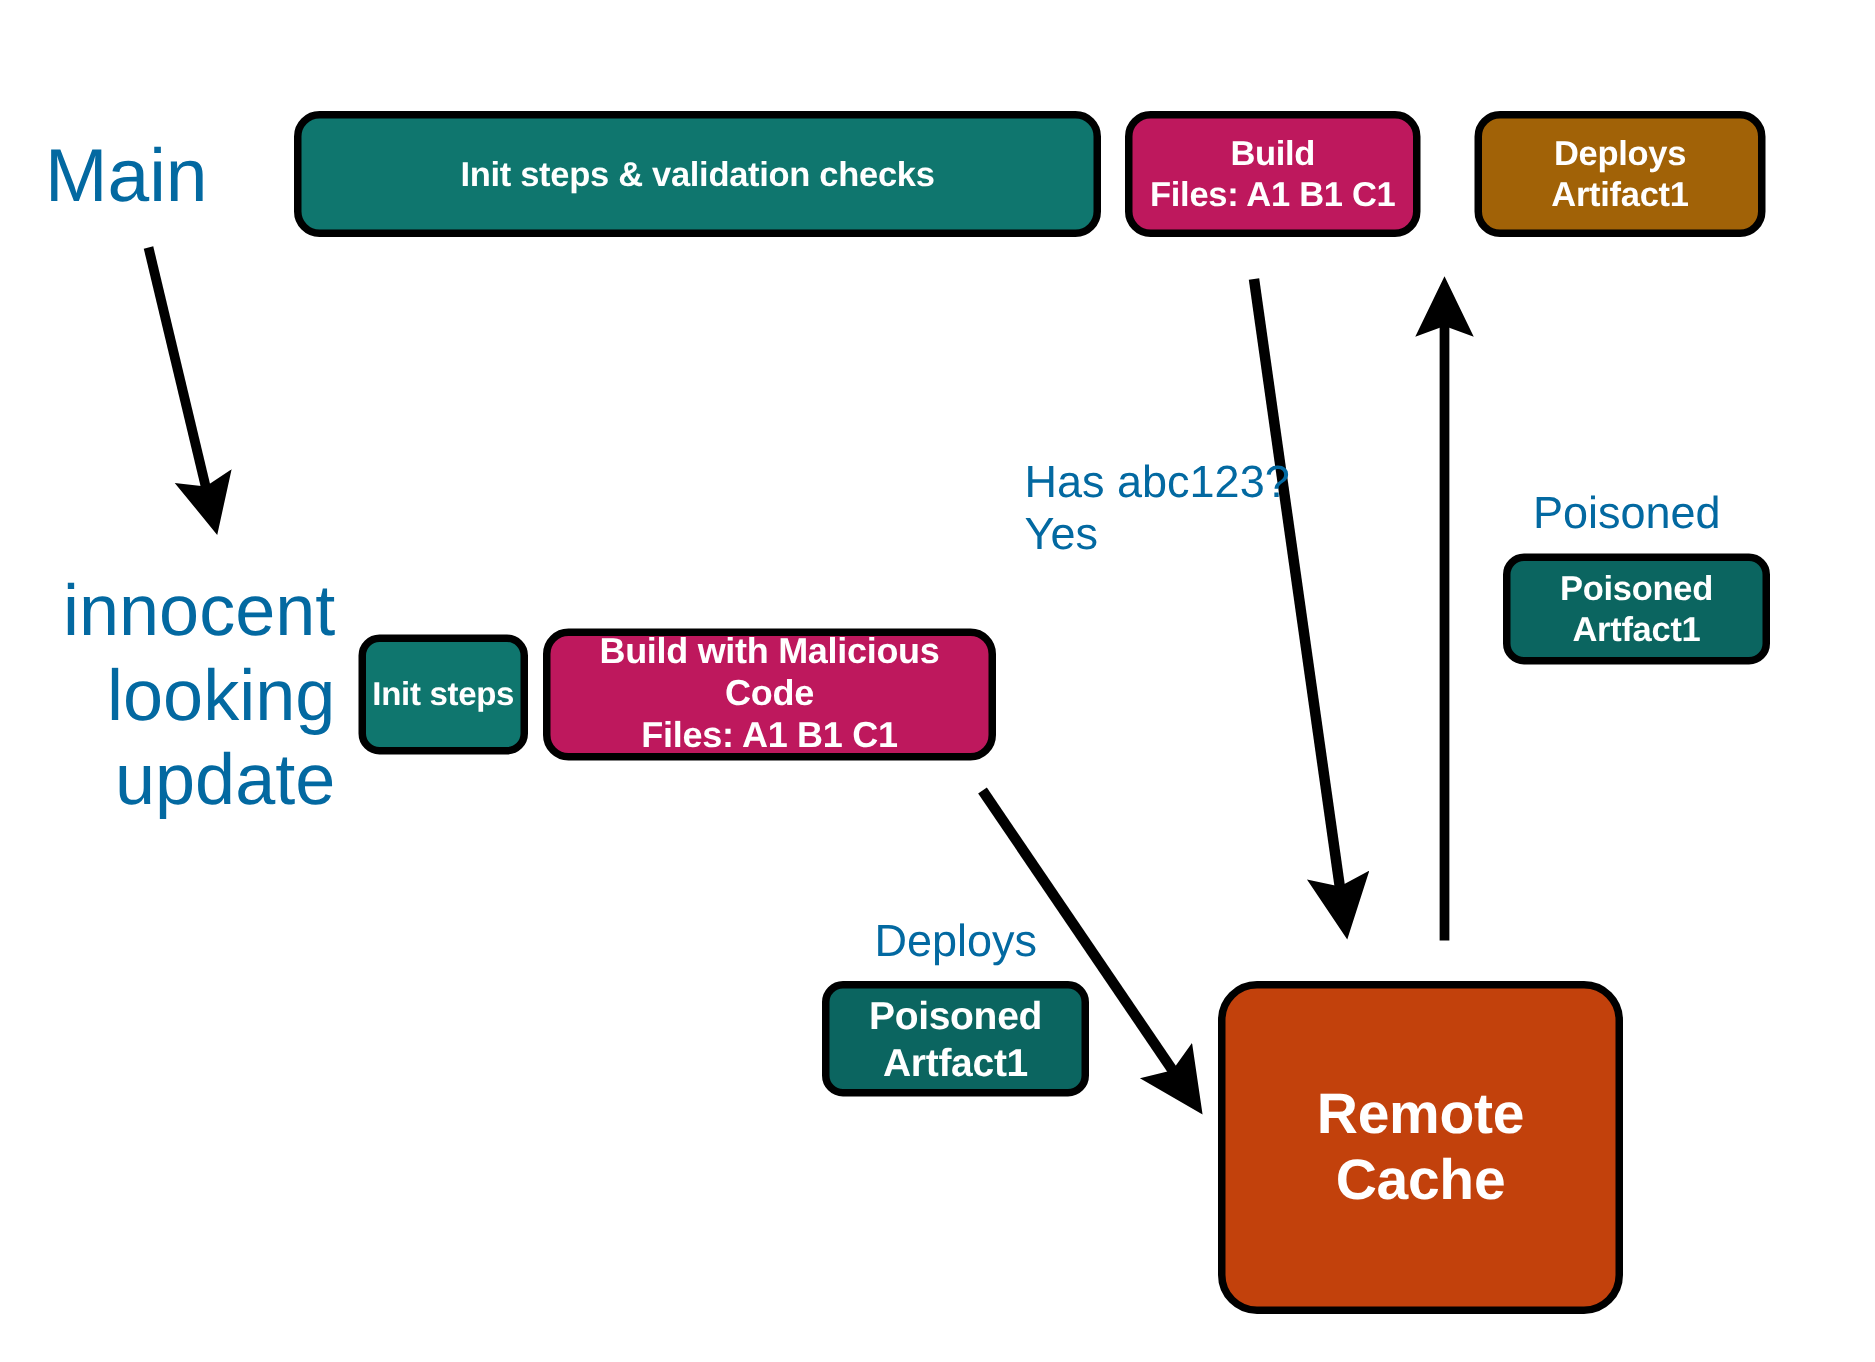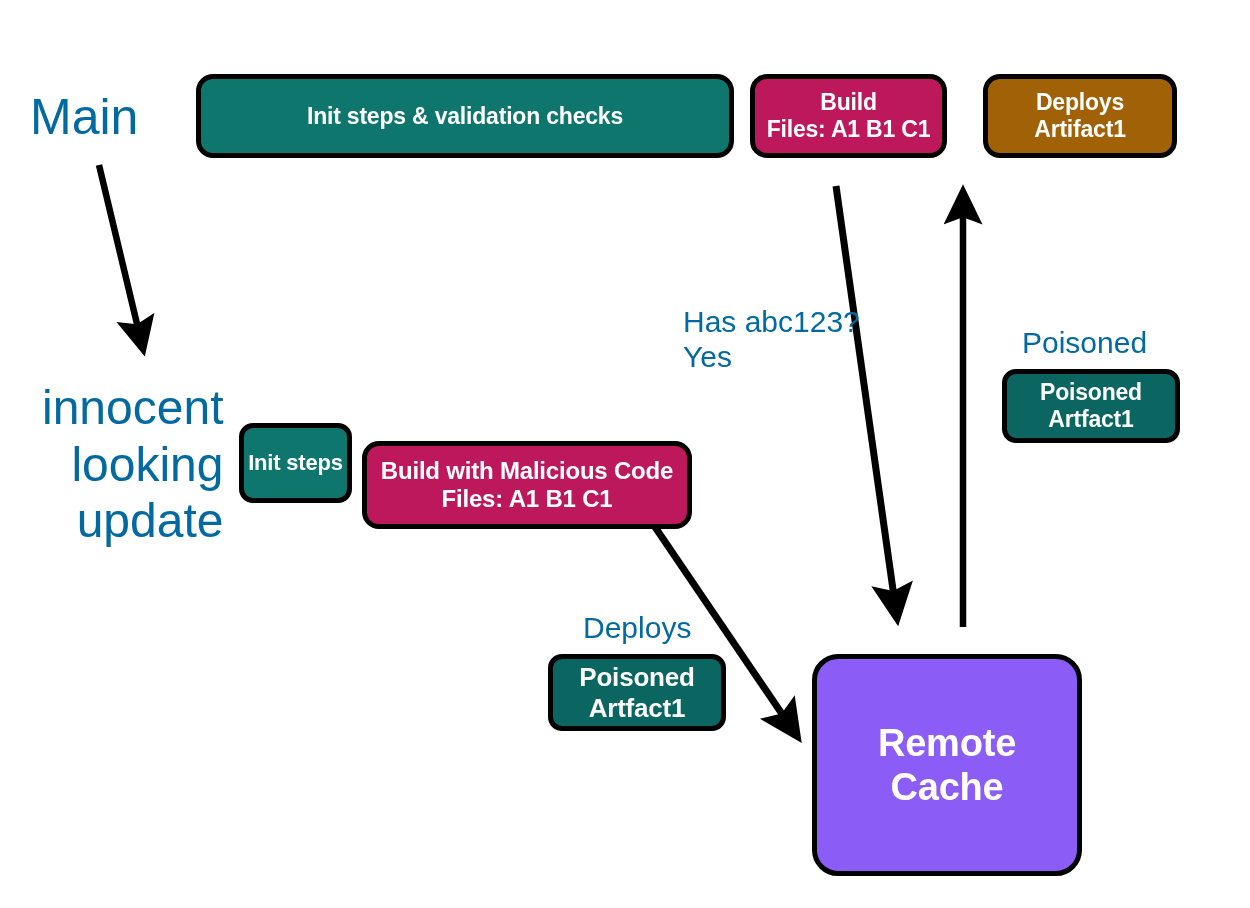--- a/index.html
+++ b/index.html
@@ -112,7 +112,7 @@
 
   <div class="node n-orange small-radius fs-22" style="left:239px; top:423px; width:113px; height:80px;">Init steps</div>
 
-  <div class="node n-blue fs-24" style="left:362px; top:441px; width:330px; height:88px;">Build with Malicious Code
+  <div class="node n-blue fs-24" style="left:362px; top:419px; width:302px; height:88px;">Build with Malicious Code
 Files: A1  B1  C1</div>
 
   <div class="label label-md" style="left:683px; top:304px;">Has abc123?

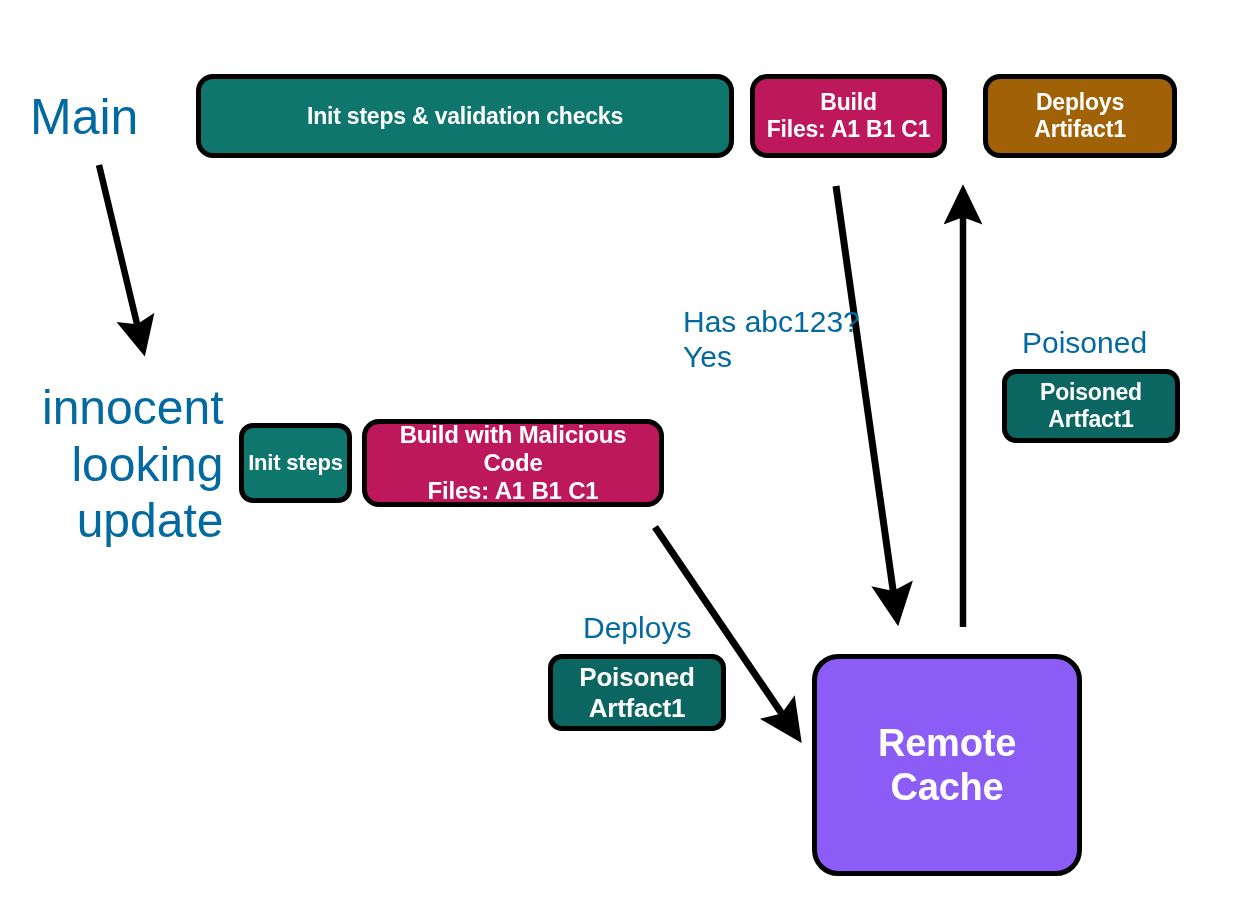--- a/index.html
+++ b/index.html
@@ -57,7 +57,7 @@
   .n-blue   { background: #be185d; }
   .n-pink   { background: #a16207; }
   .n-teal   { background: #0B6560; }
-  .n-green  { background: #8b5cf6; }
+  .n-green  { background: #c2410c; }
 
   .fs-22 { font-size: 22px; }
   .fs-23 { font-size: 23px; }

